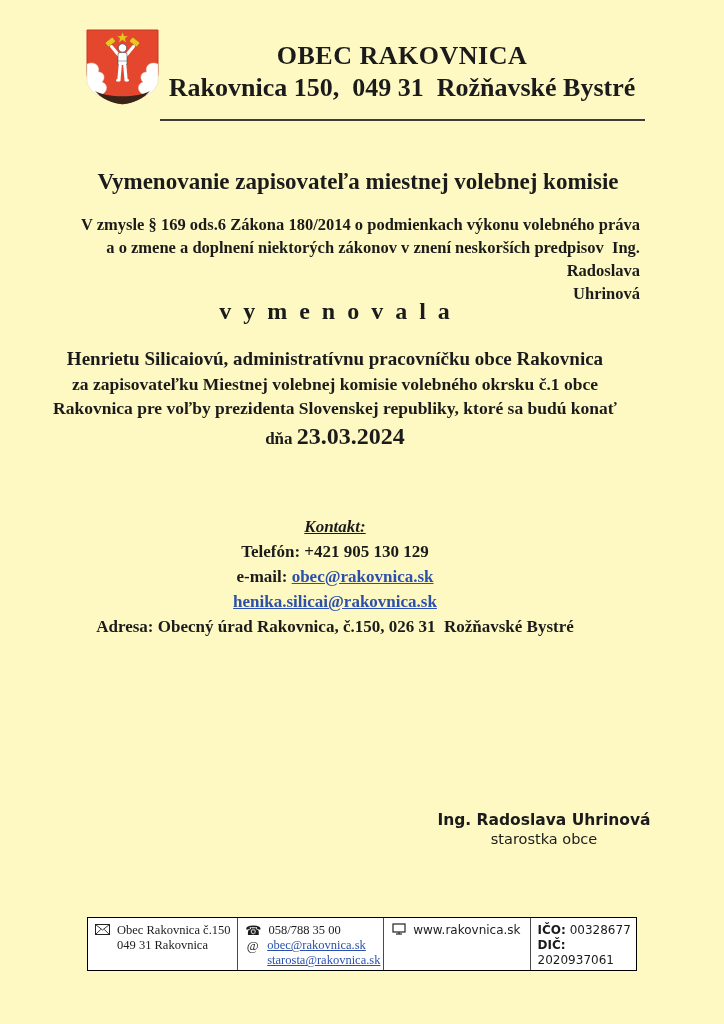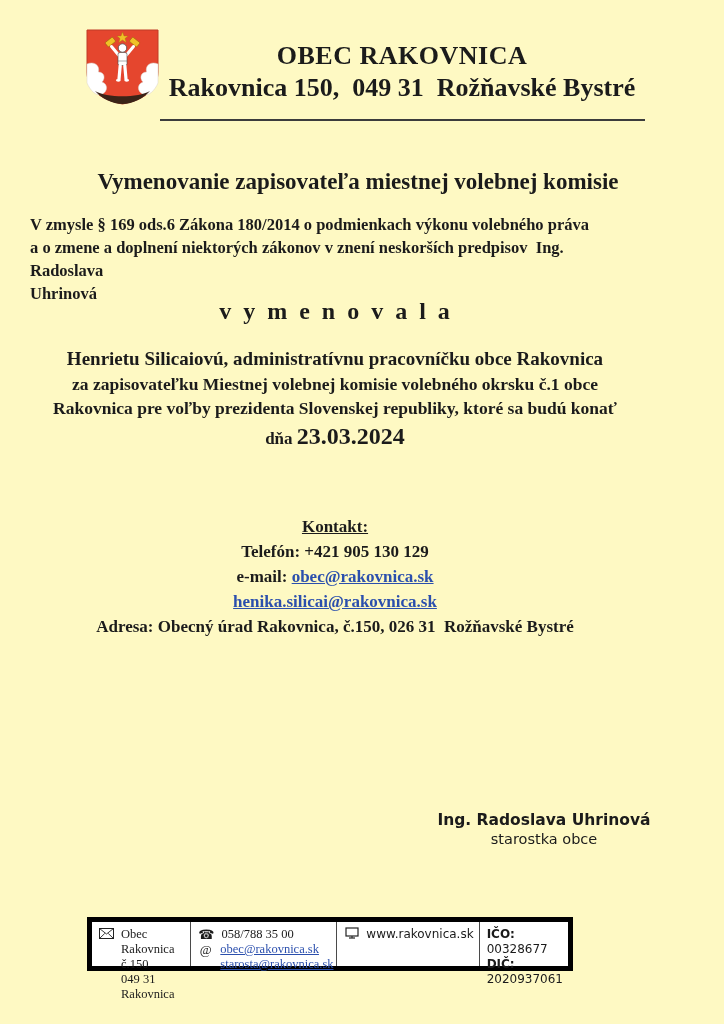--- a/index.html
+++ b/index.html
@@ -25,7 +25,7 @@
   
   .doc-title { position: absolute; left: 56px; right: 64px; top: 167px; text-align: center;
                font-size: 23px; font-weight: bold; line-height: 30px; }
-  .intro { position: absolute; left: 30px; right: 84px; top: 213px; text-align: left;
+  .intro { position: absolute; left: 30px; right: 84px; top: 213px; text-align: right;
            font-size: 16.5px; font-weight: bold; line-height: 23px; }
   .action-word { position: absolute; left: 30px; right: 84px; top: 298px; text-align: center;
                  font-size: 24px; font-weight: bold; word-spacing: 4px; letter-spacing: 1px; }

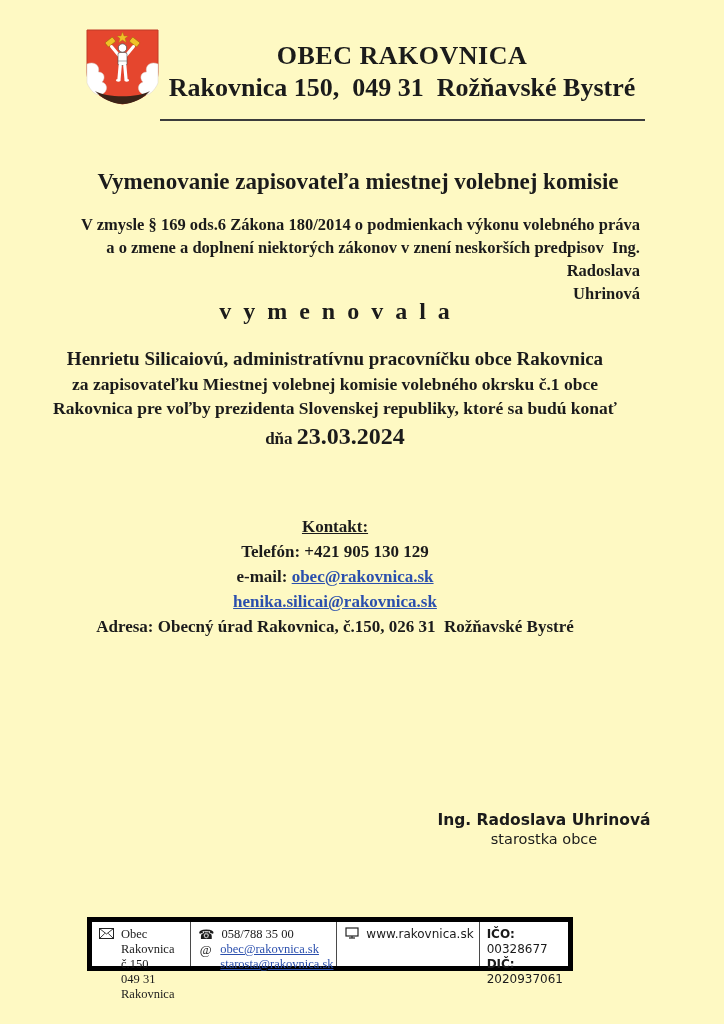--- a/index.html
+++ b/index.html
@@ -37,7 +37,7 @@
 
   .contact { position: absolute; left: 30px; right: 84px; top: 514px; text-align: center;
              font-weight: bold; font-size: 17px; line-height: 25px; }
-  .contact .underline { text-decoration: underline; }
+  .contact .underline { text-decoration: underline; font-style: italic; }
   a.doc-link, .doc-link { color: #2b4fad; text-decoration: underline; font-weight: bold; }
 
   

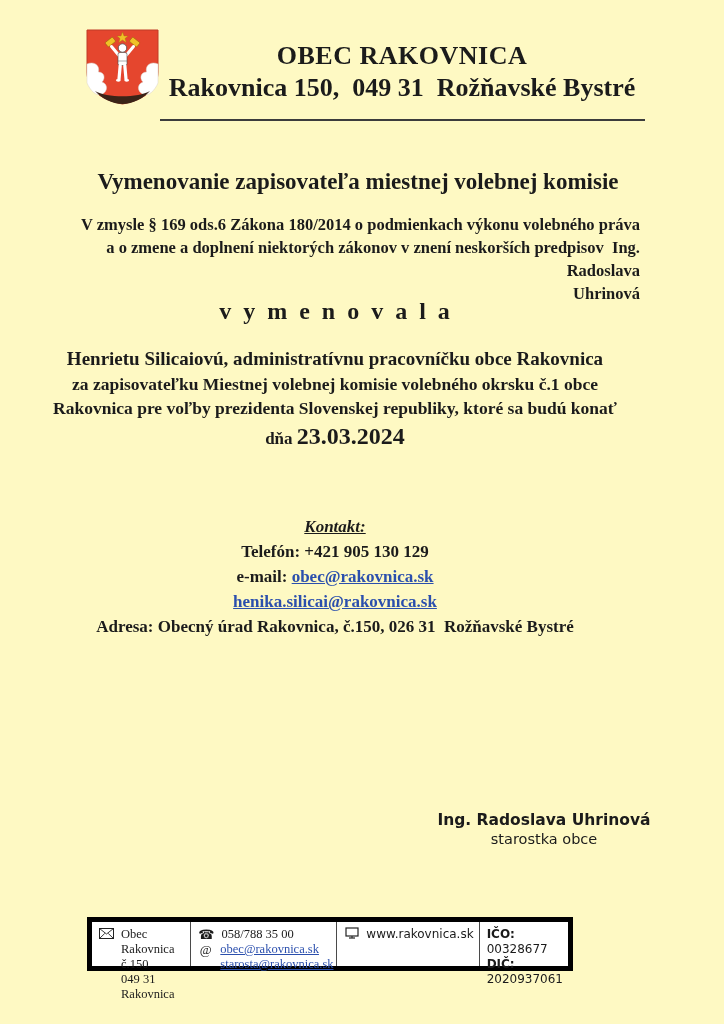--- a/index.html
+++ b/index.html
@@ -47,8 +47,8 @@
   .sig-role { font-size: 14.5px; line-height: 19px; }
 
   
-  .footer-table { position: absolute; left: 87px; top: 917px; width: 486px; height: 54px;
-                  border: 5px solid #000000; display: flex; box-sizing: border-box; background: #fff; }
+  .footer-table { position: absolute; left: 87px; top: 917px; width: 550px; height: 54px;
+                  border: 1px solid #000000; display: flex; box-sizing: border-box; background: #fff; }
   .f-cell { box-sizing: border-box; padding: 5px 5px 3px 7px; overflow: visible;
             font-size: 12.5px; line-height: 15px; }
   .f-cell + .f-cell { border-left: 1px solid #4a4a4a; }

